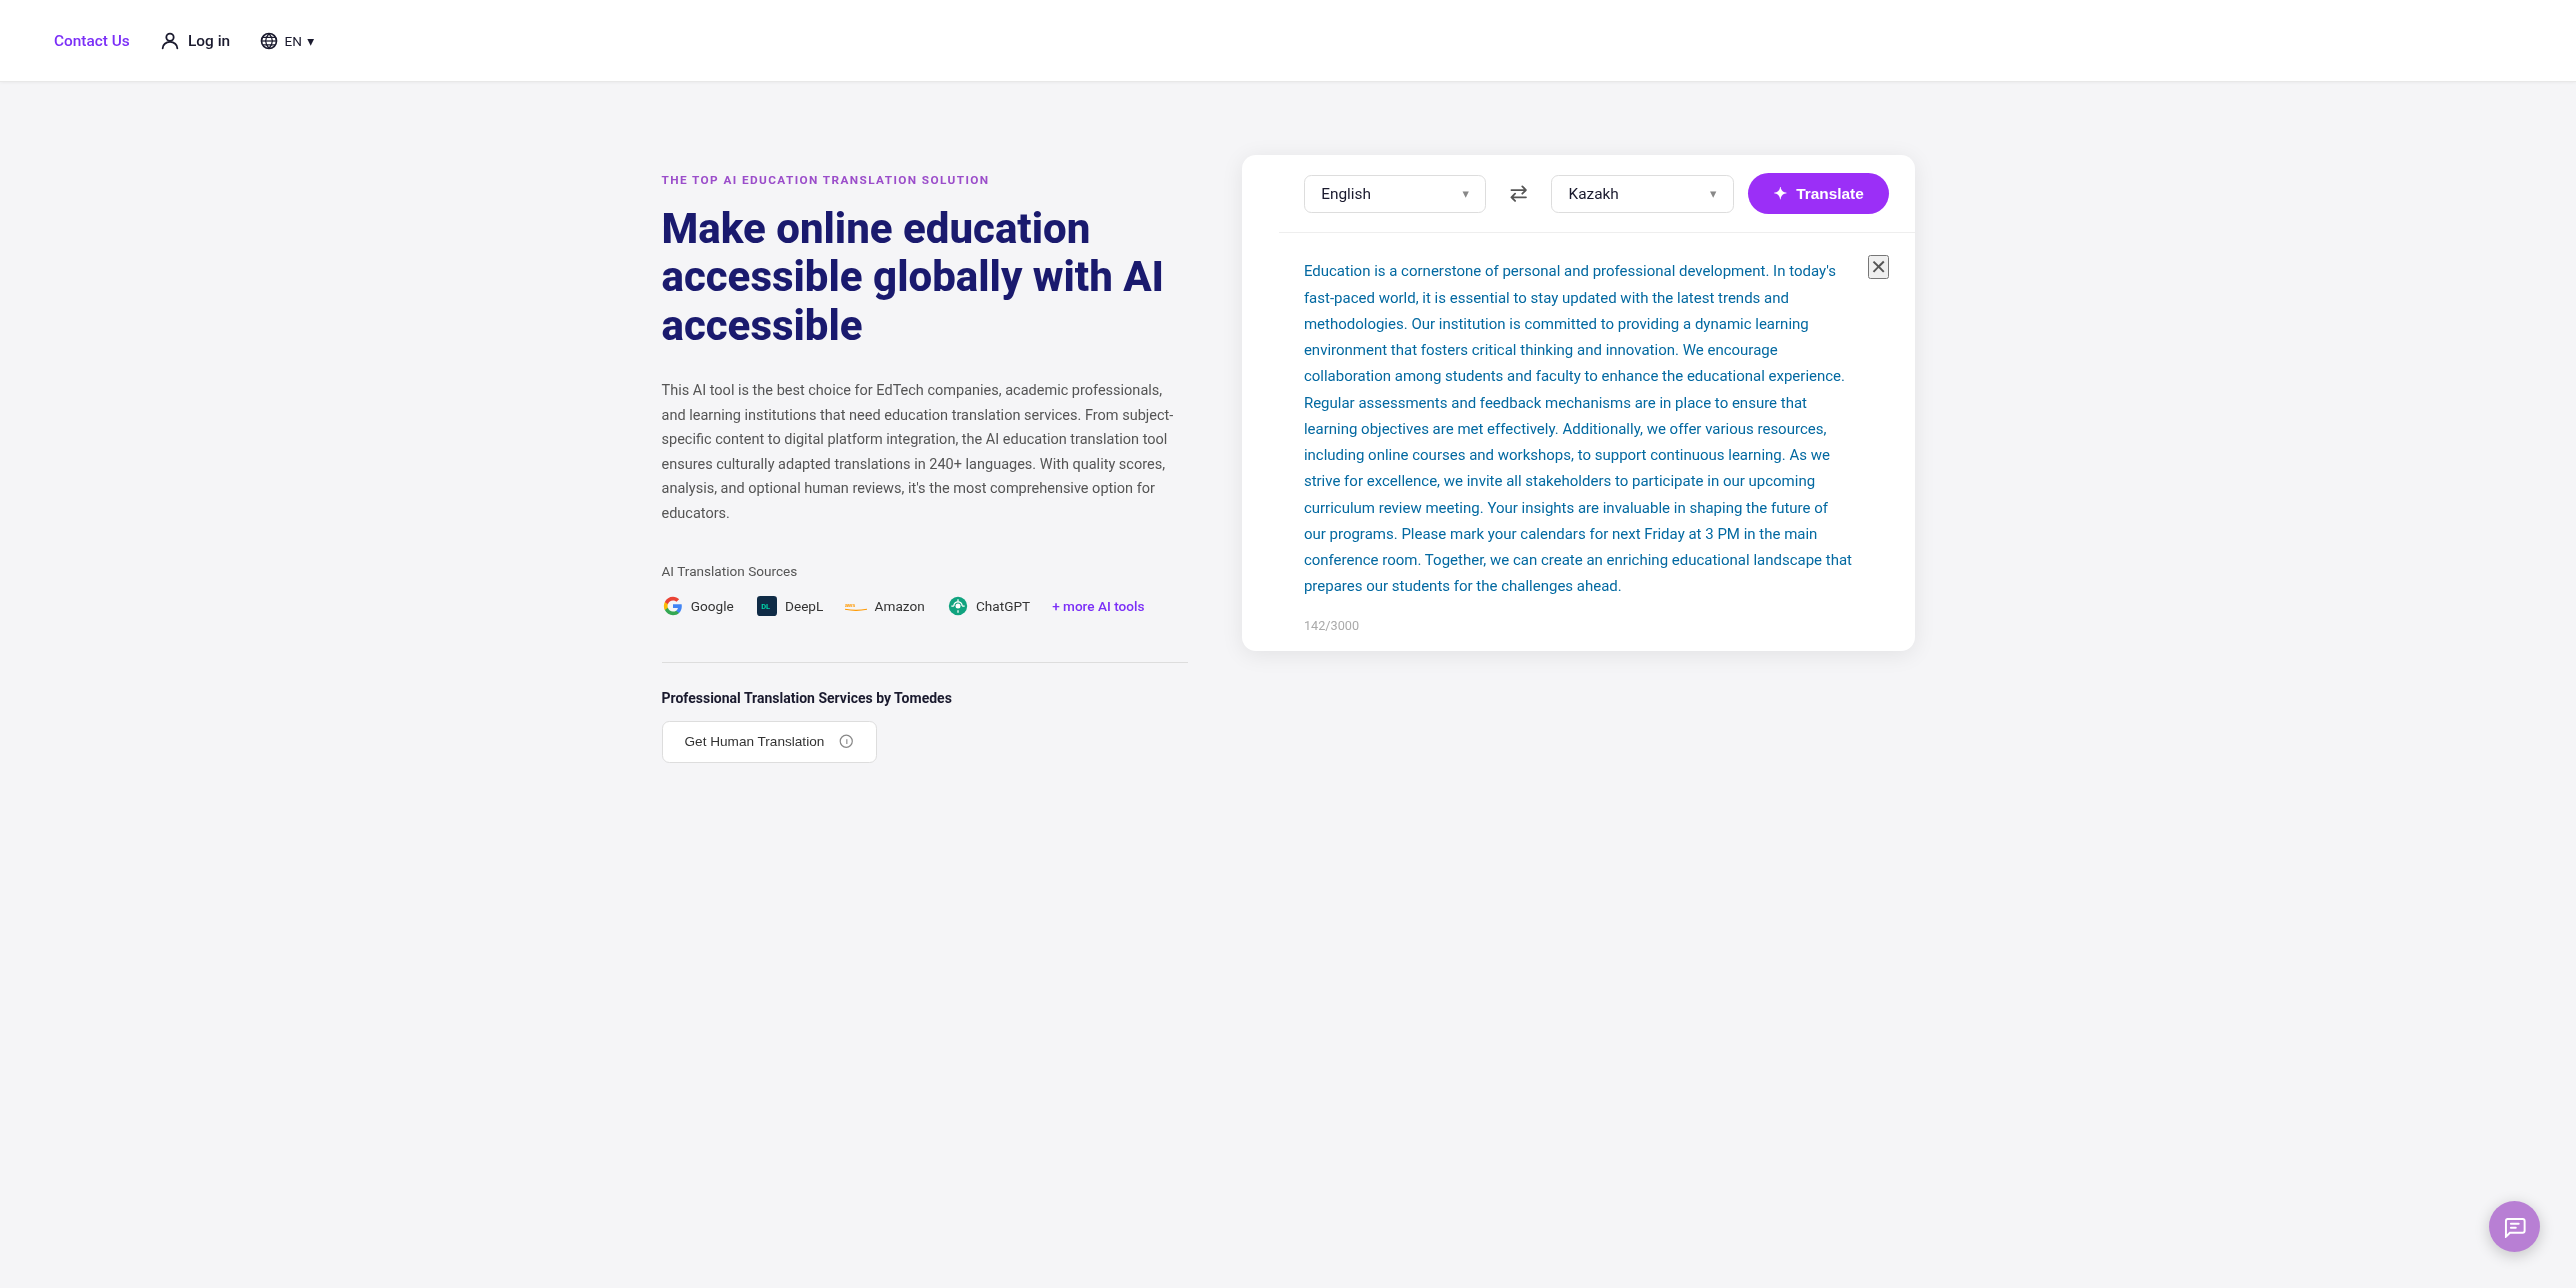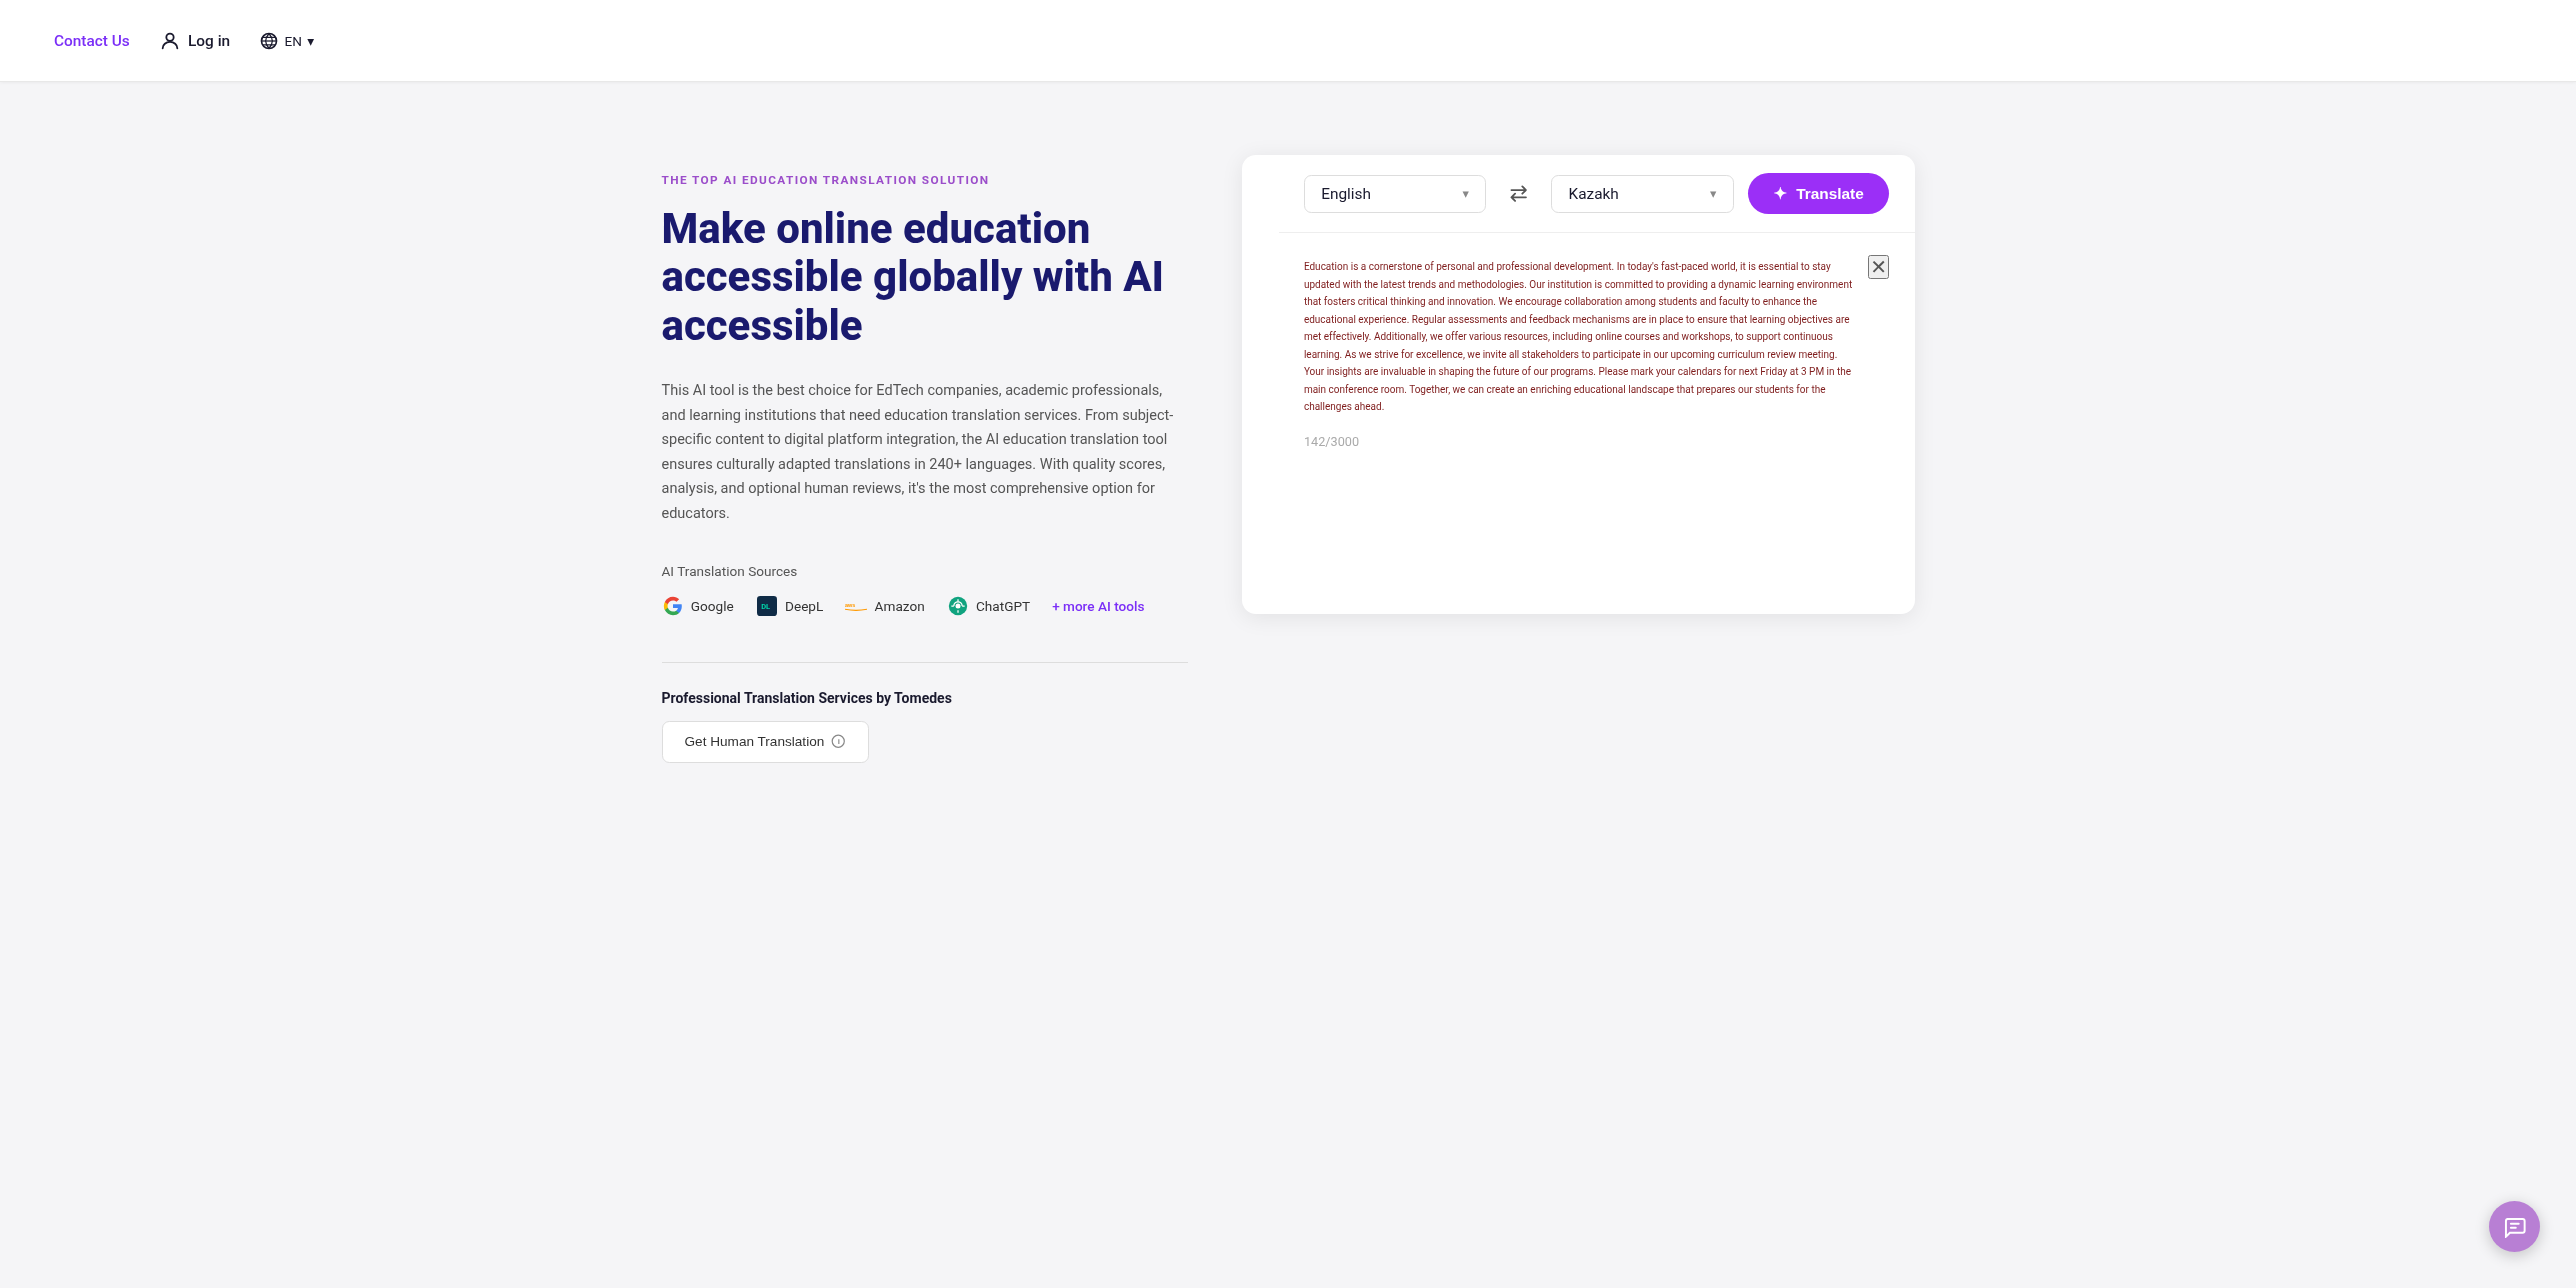--- a/index.html
+++ b/index.html
@@ -243,8 +243,8 @@
       line-height: 1;
     }
     .translation-text {
-      font-size: 10px;
-      color: #7f1d1d;
+      font-size: 15px;
+      color: #0369a1;
       line-height: 1.75;
       padding-right: 36px;
     }

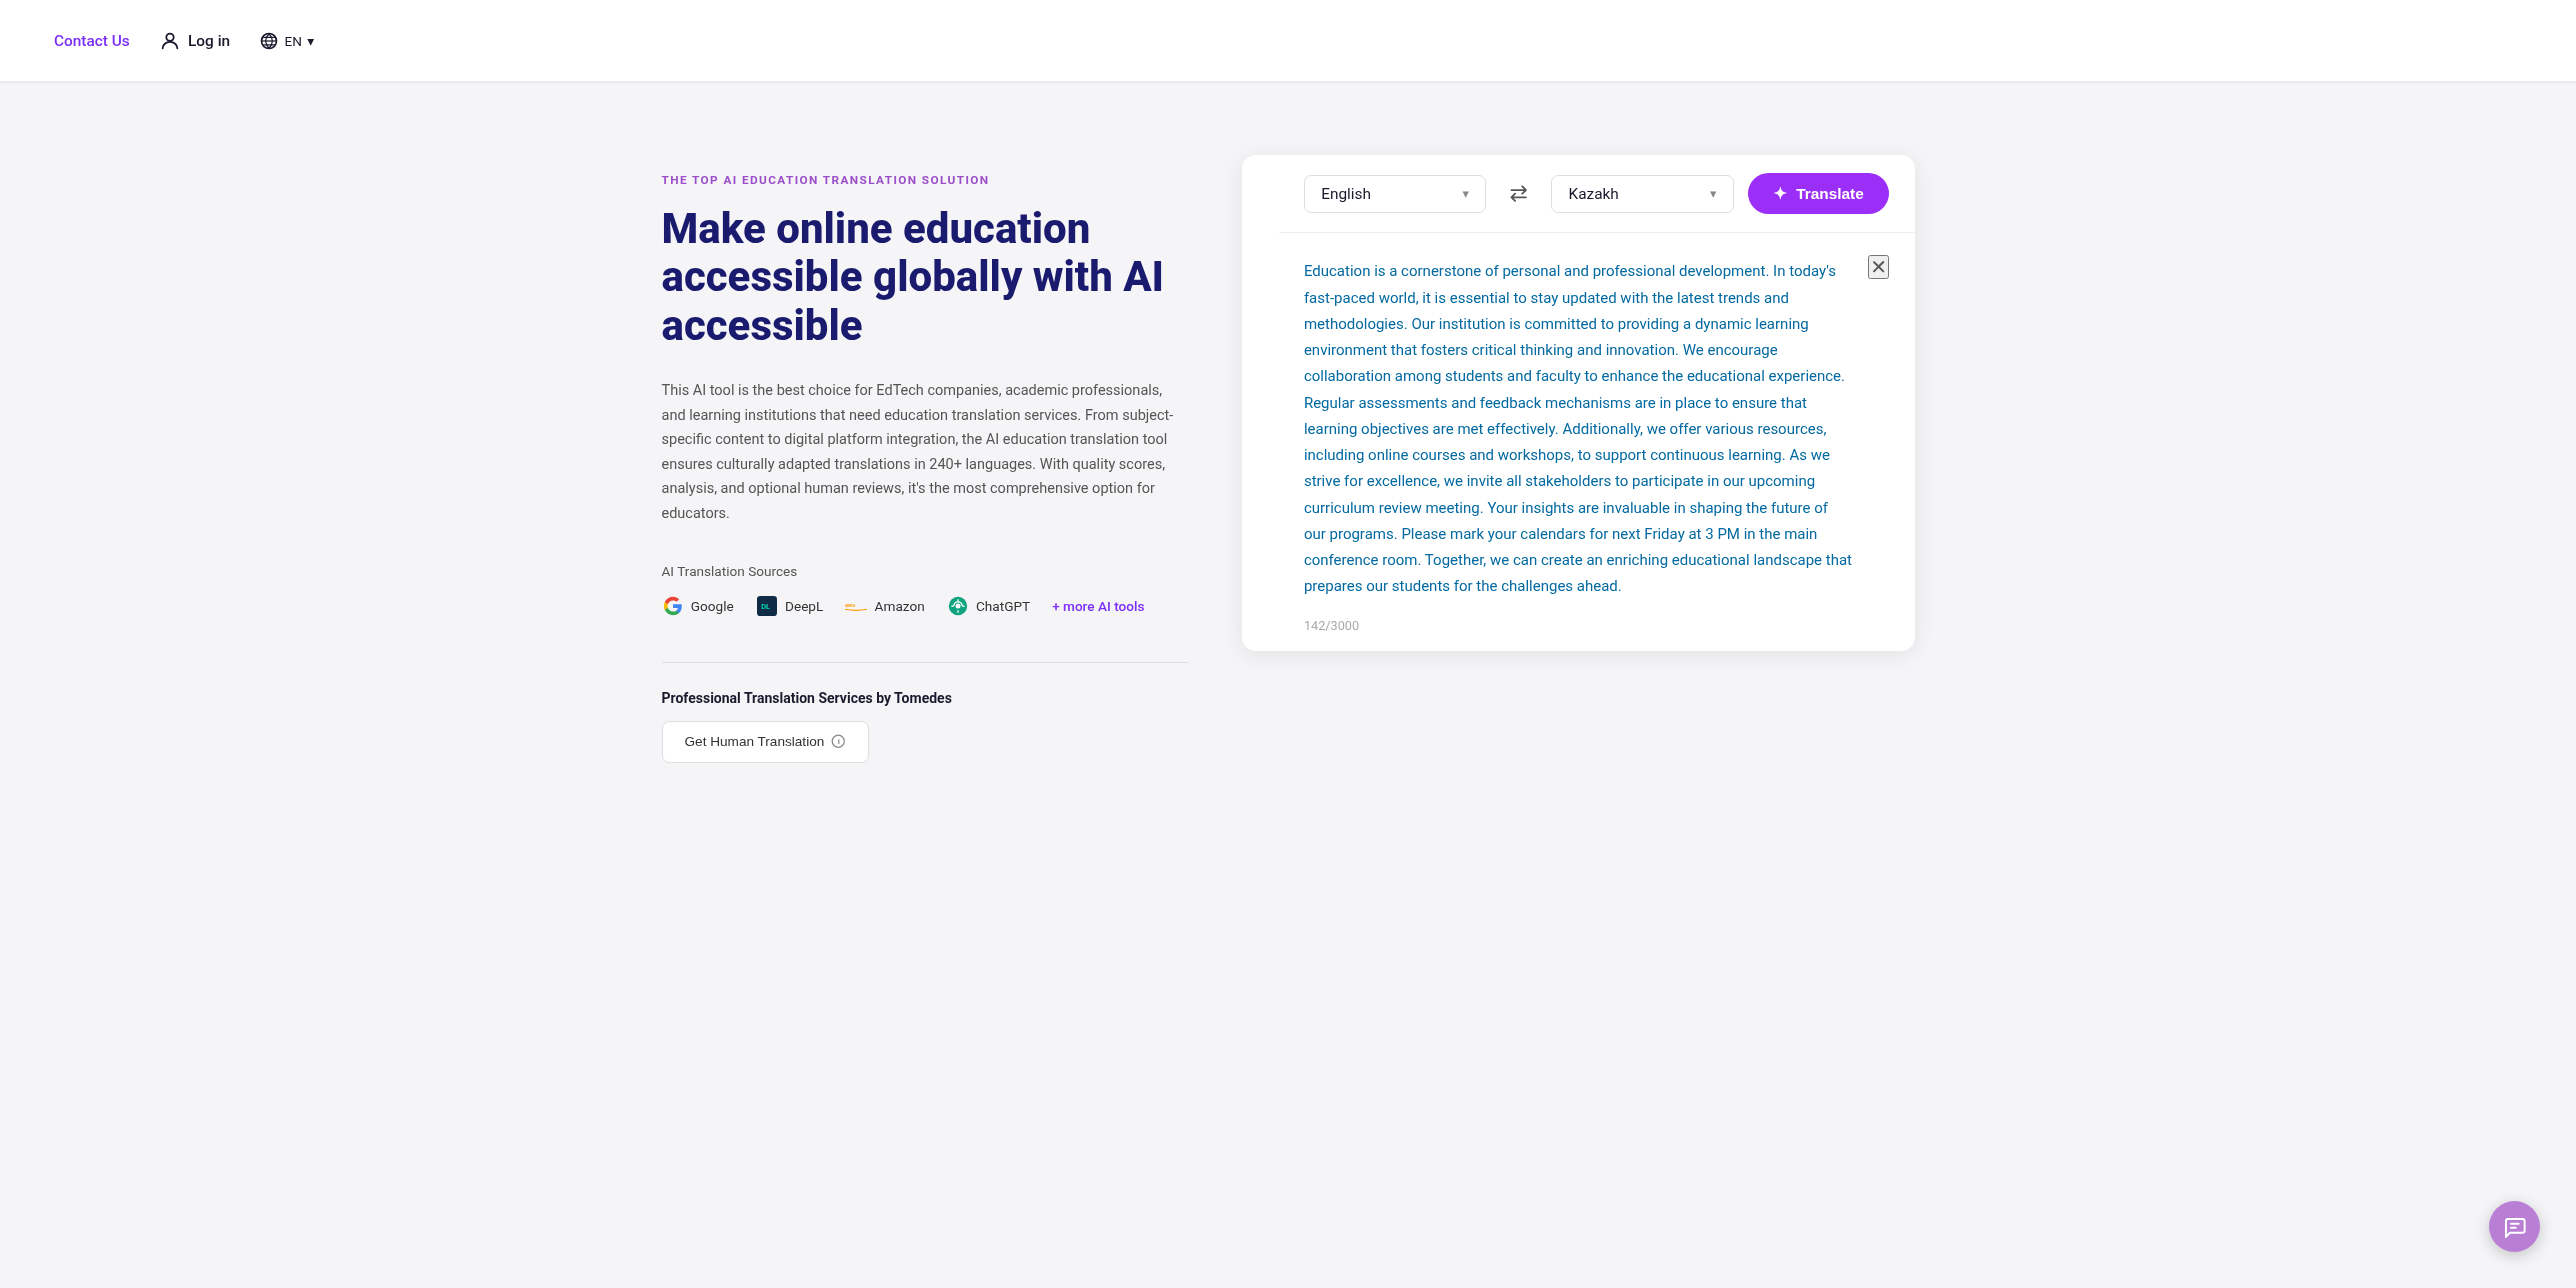--- a/index.html
+++ b/index.html
@@ -153,7 +153,7 @@
     .human-translation-btn {
       display: inline-flex;
       align-items: center;
-      gap: 7px;
+      gap: 15px;
       padding: 12.7px 22px;
       background: #fff;
       border: 0.9px solid #ddd;

